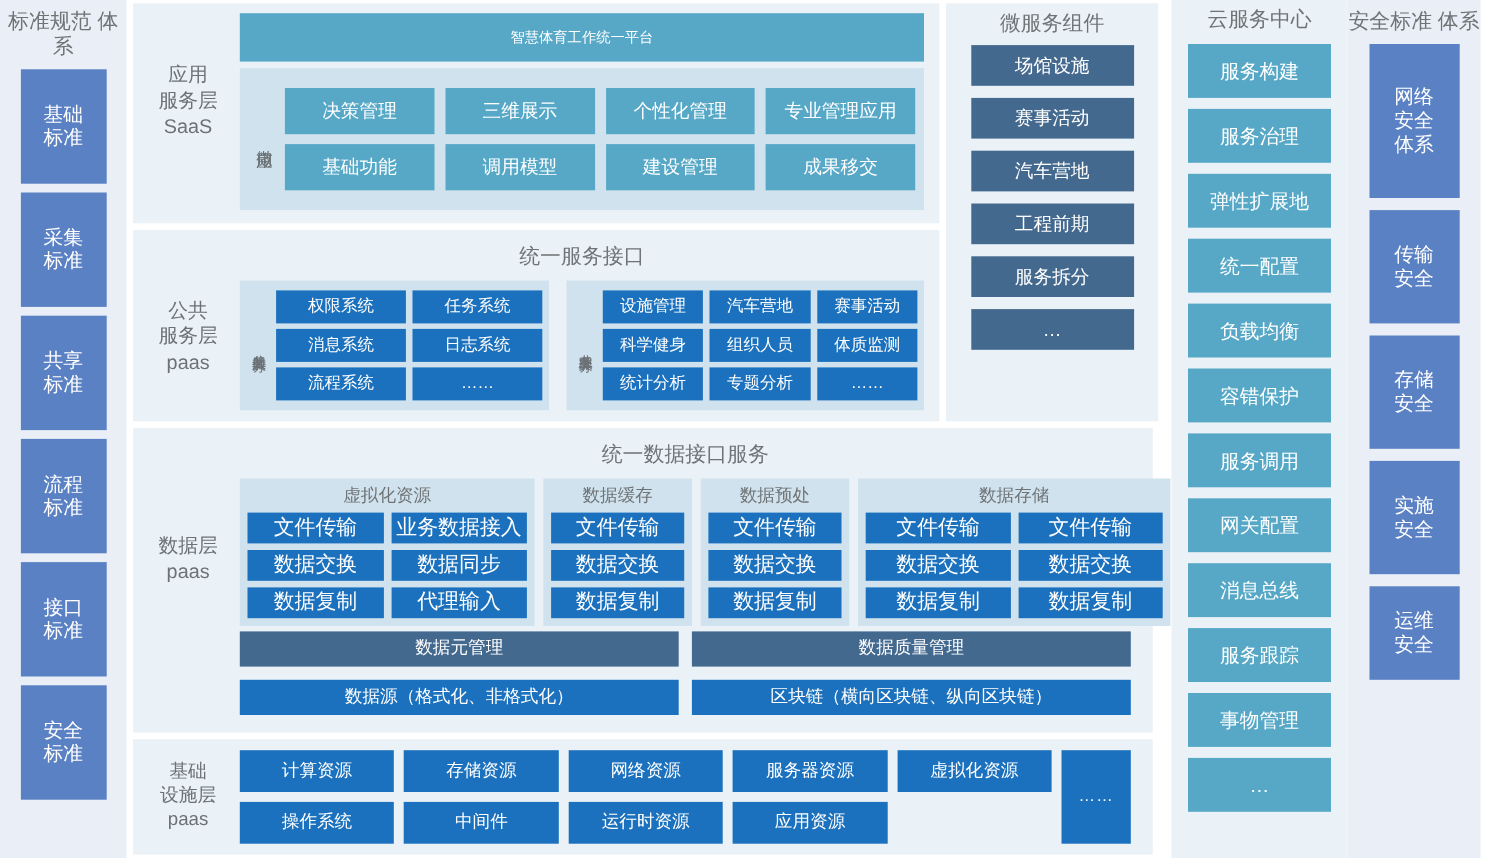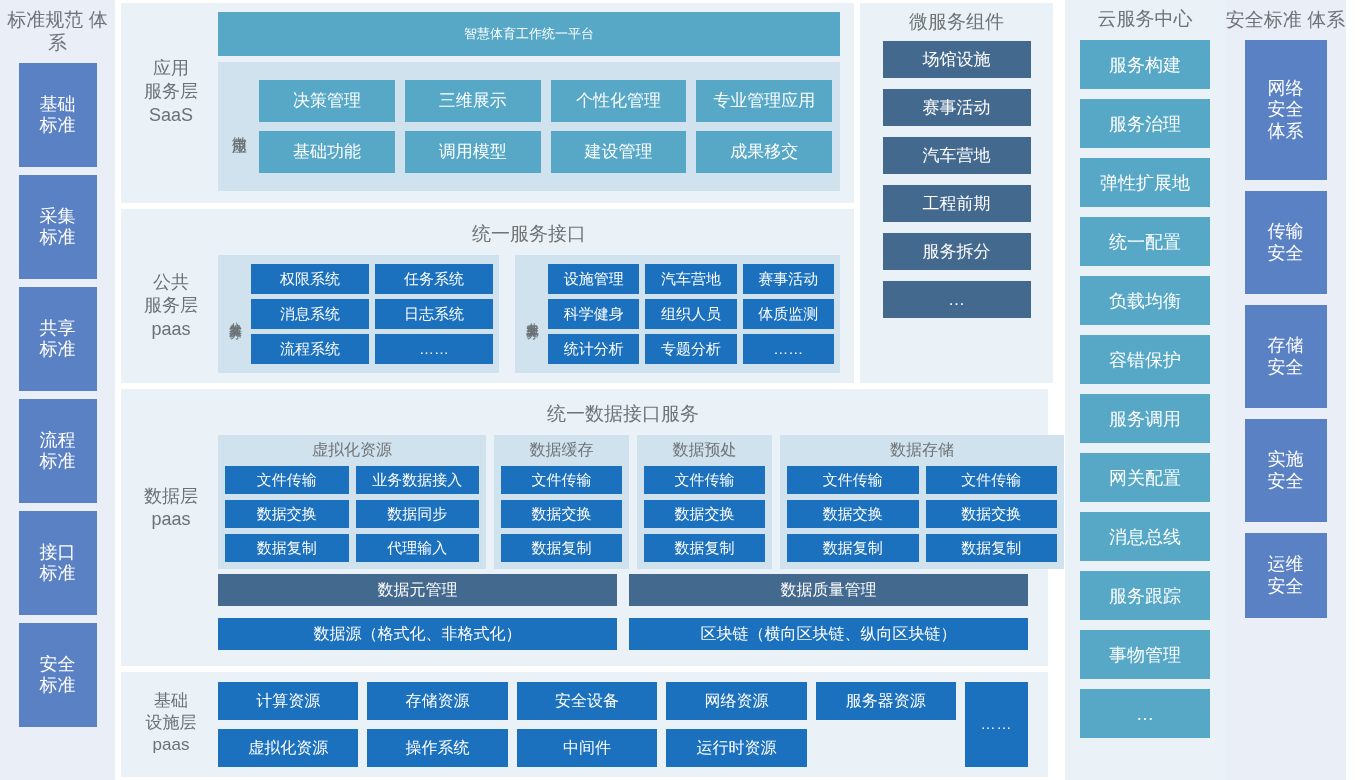--- a/index.html
+++ b/index.html
@@ -91,7 +91,7 @@
   .dgrid { display: grid; gap: 6px 7px; grid-auto-rows: 28px; }
   .dgrid.c1 { grid-template-columns: 1fr; }
   .dgrid.c2 { grid-template-columns: repeat(2, 1fr); }
-  .dgrid .box { font-size: 15px; }
+  .dgrid .box { font-size: 19px; }
   .dg-access { width: 268px; }
   .dg-cache  { width: 135px; }
   .dg-pre    { width: 135px; }

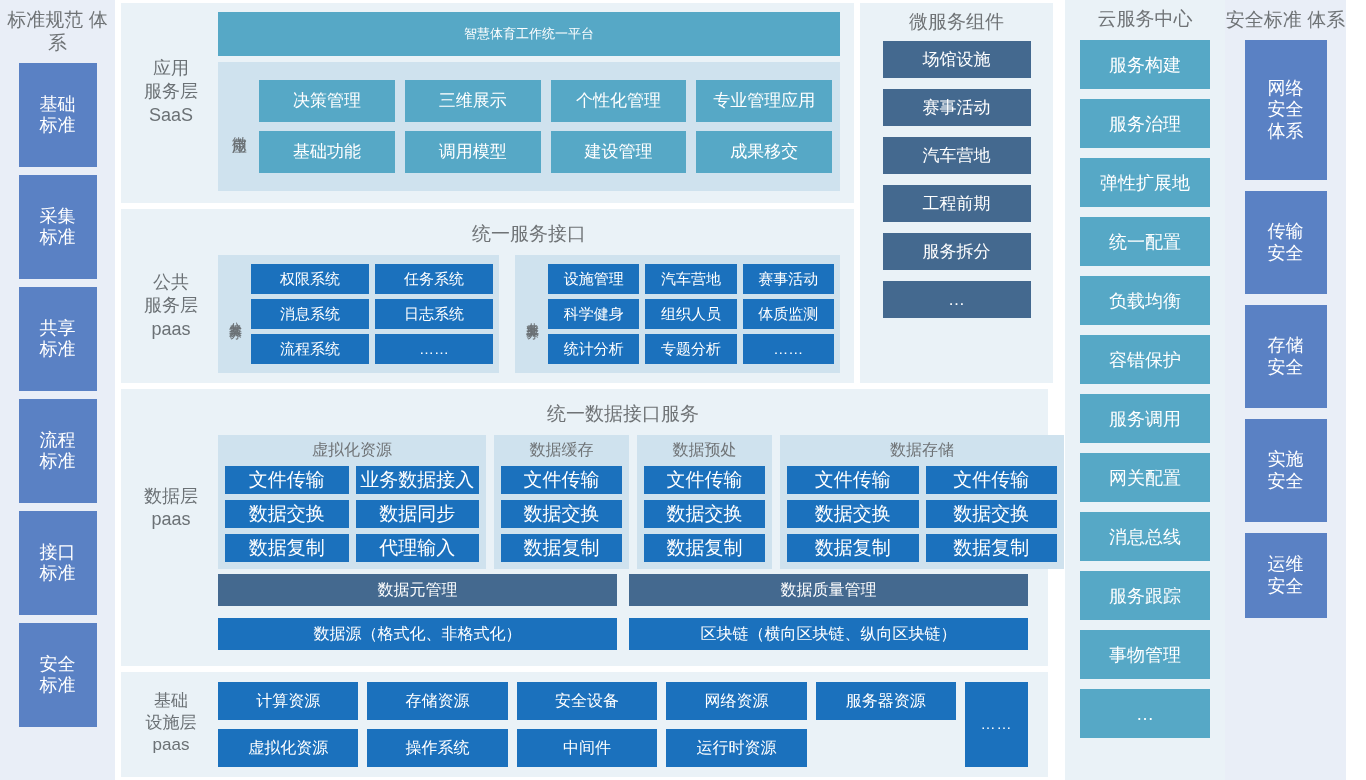--- a/index.html
+++ b/index.html
@@ -287,7 +287,6 @@
         <div class="inf-grid" id="inf-grid">
             <div class="box blue-strong">计算资源</div>
             <div class="box blue-strong">存储资源</div>
-            <div class="box blue-strong">安全设备</div>
             <div class="box blue-strong">网络资源</div>
             <div class="box blue-strong">服务器资源</div>
             <div class="box blue-strong">虚拟化资源</div>

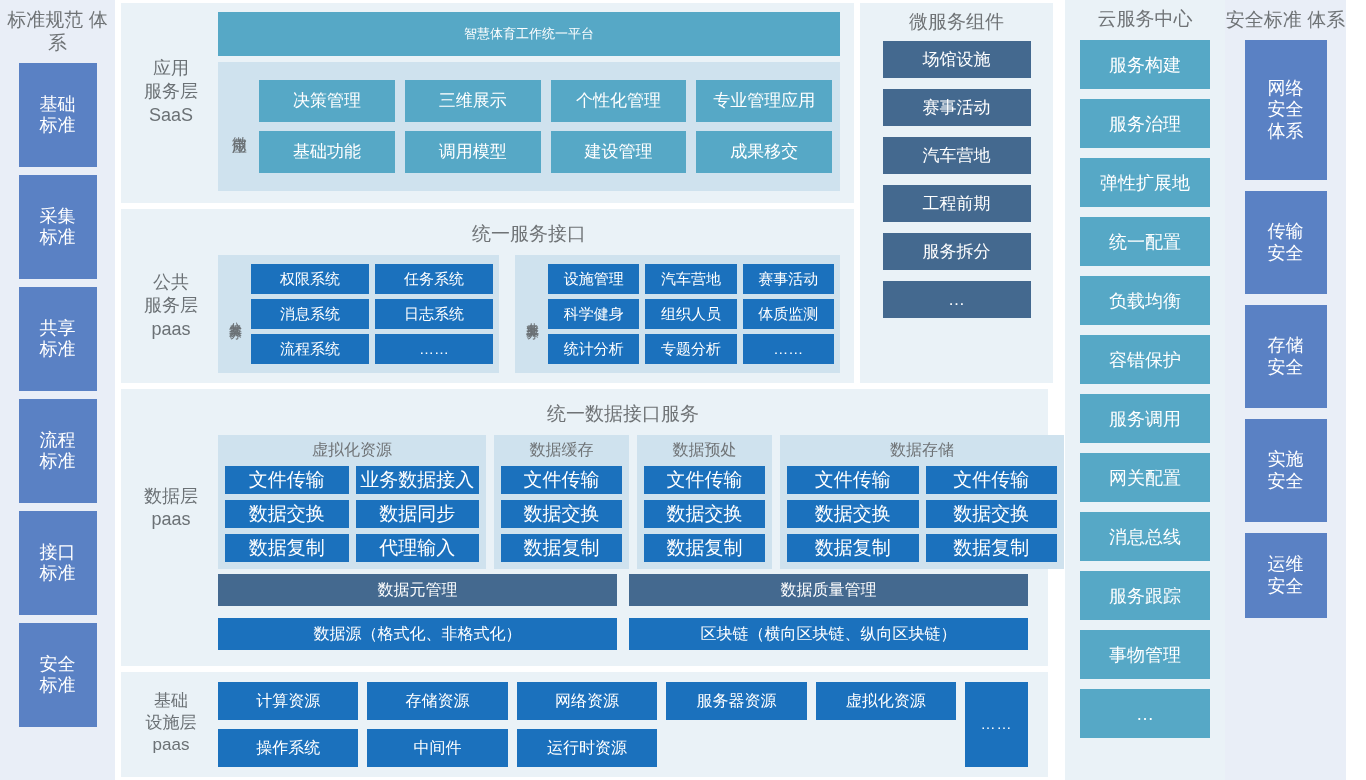--- a/index.html
+++ b/index.html
@@ -293,6 +293,7 @@
             <div class="box blue-strong">操作系统</div>
             <div class="box blue-strong">中间件</div>
             <div class="box blue-strong">运行时资源</div>
+            <div class="box blue-strong">应用资源</div>
           </div>
         <div class="box blue-strong inf-more">……</div>
       </div>

